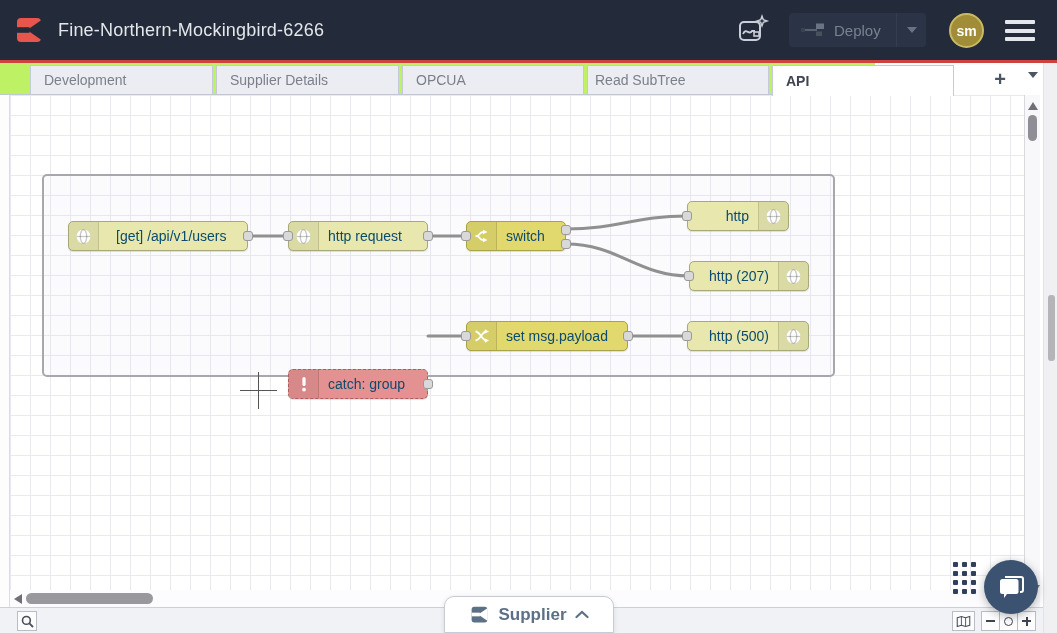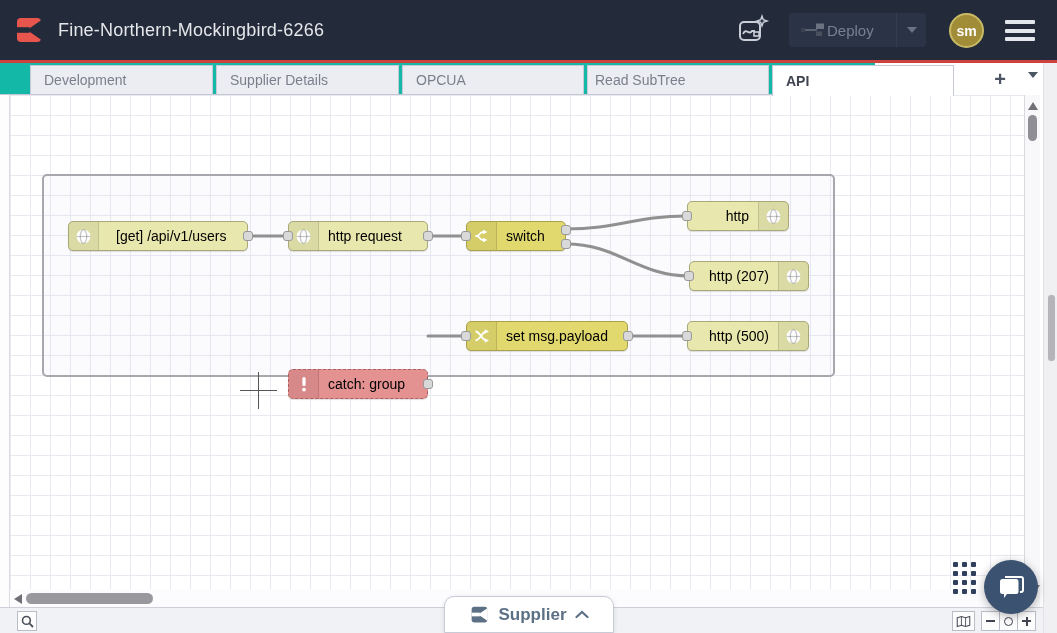--- a/index.html
+++ b/index.html
@@ -16,7 +16,7 @@
   .deploy-btn { position:absolute; left:789px; top:13px; width:137px; height:34px; background:#2b3446;
                 border-radius:4px; display:flex; align-items:center; }
   .deploy-icon { margin-left:12px; }
-  .deploy-label { color:#78818f; font-size:15px; margin-left:0; flex:1; }
+  .deploy-label { color:#78818f; font-size:15px; margin-left:7px; flex:1; }
   .deploy-caret-zone { width:30px; height:34px; display:flex; align-items:center; justify-content:center;
                        border-left:1px solid rgba(255,255,255,0.05); }
   .caret-down { width:0; height:0; border-left:5px solid transparent; border-right:5px solid transparent;

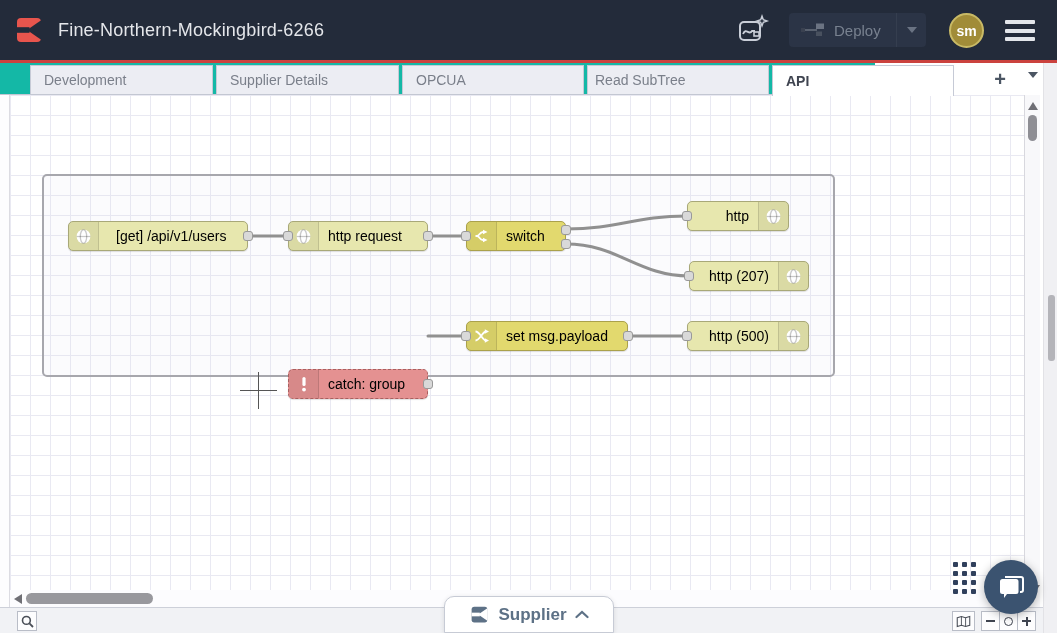--- a/index.html
+++ b/index.html
@@ -29,7 +29,7 @@
   .hamburger span { display:block; height:4px; background:#e3e6ea; border-radius:1px; }
 
   
-  .tabbar { position:absolute; left:0; top:63px; width:875px; height:32px; background:#14b8a6;
+  .tabbar { position:absolute; left:0; top:63px; width:875px; height:32px; background:#bef264;
             border-bottom:1px solid #c3c7d2;text-align:right; }
   .tab { position:absolute; top:2px; height:29px; background:#ecedf3; border:1px solid #c6cad6;
          border-bottom:none; display:flex; align-items:center; padding-left:13px;

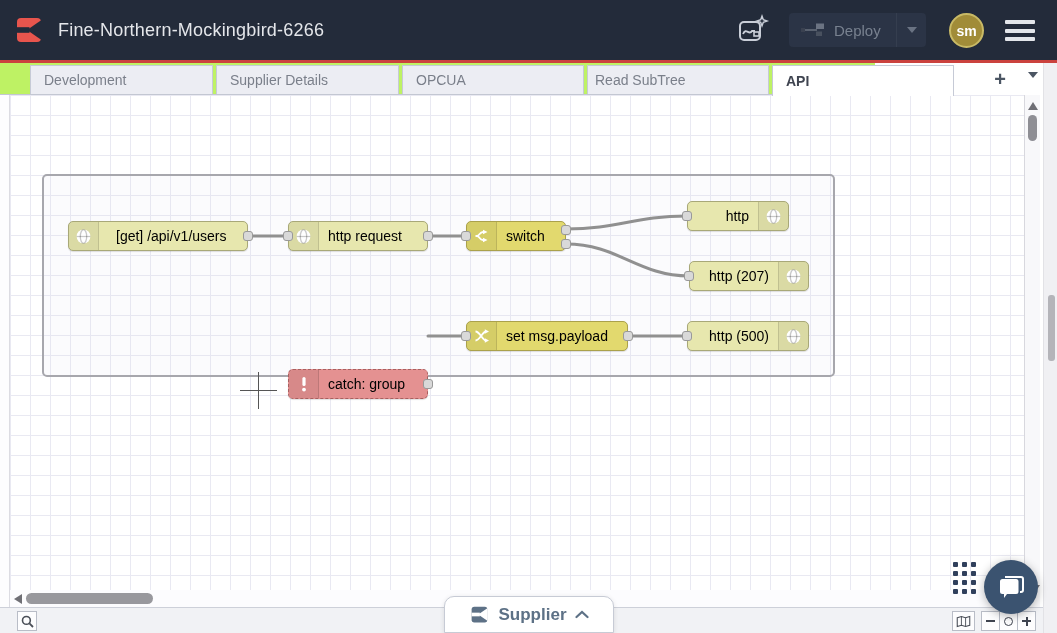--- a/index.html
+++ b/index.html
@@ -52,7 +52,7 @@
   .wires { position:absolute; left:0; top:0; width:1014px; height:495px; }
 
   .node { position:absolute; height:30px; border-radius:5px; border:1px solid; display:flex;
-          font-size:14px; color:#000000; box-shadow:0 1px 1px rgba(0,0,0,0.12); }
+          font-size:14px; color:#0c4a6e; box-shadow:0 1px 1px rgba(0,0,0,0.12); }
   .node .nlabel { flex:1; display:flex; align-items:center; padding:0 9px; white-space:nowrap; overflow:hidden; }
   .node .nlabel.right { justify-content:flex-end; }
   .icon-region { width:30px; display:flex; align-items:center; justify-content:center;

